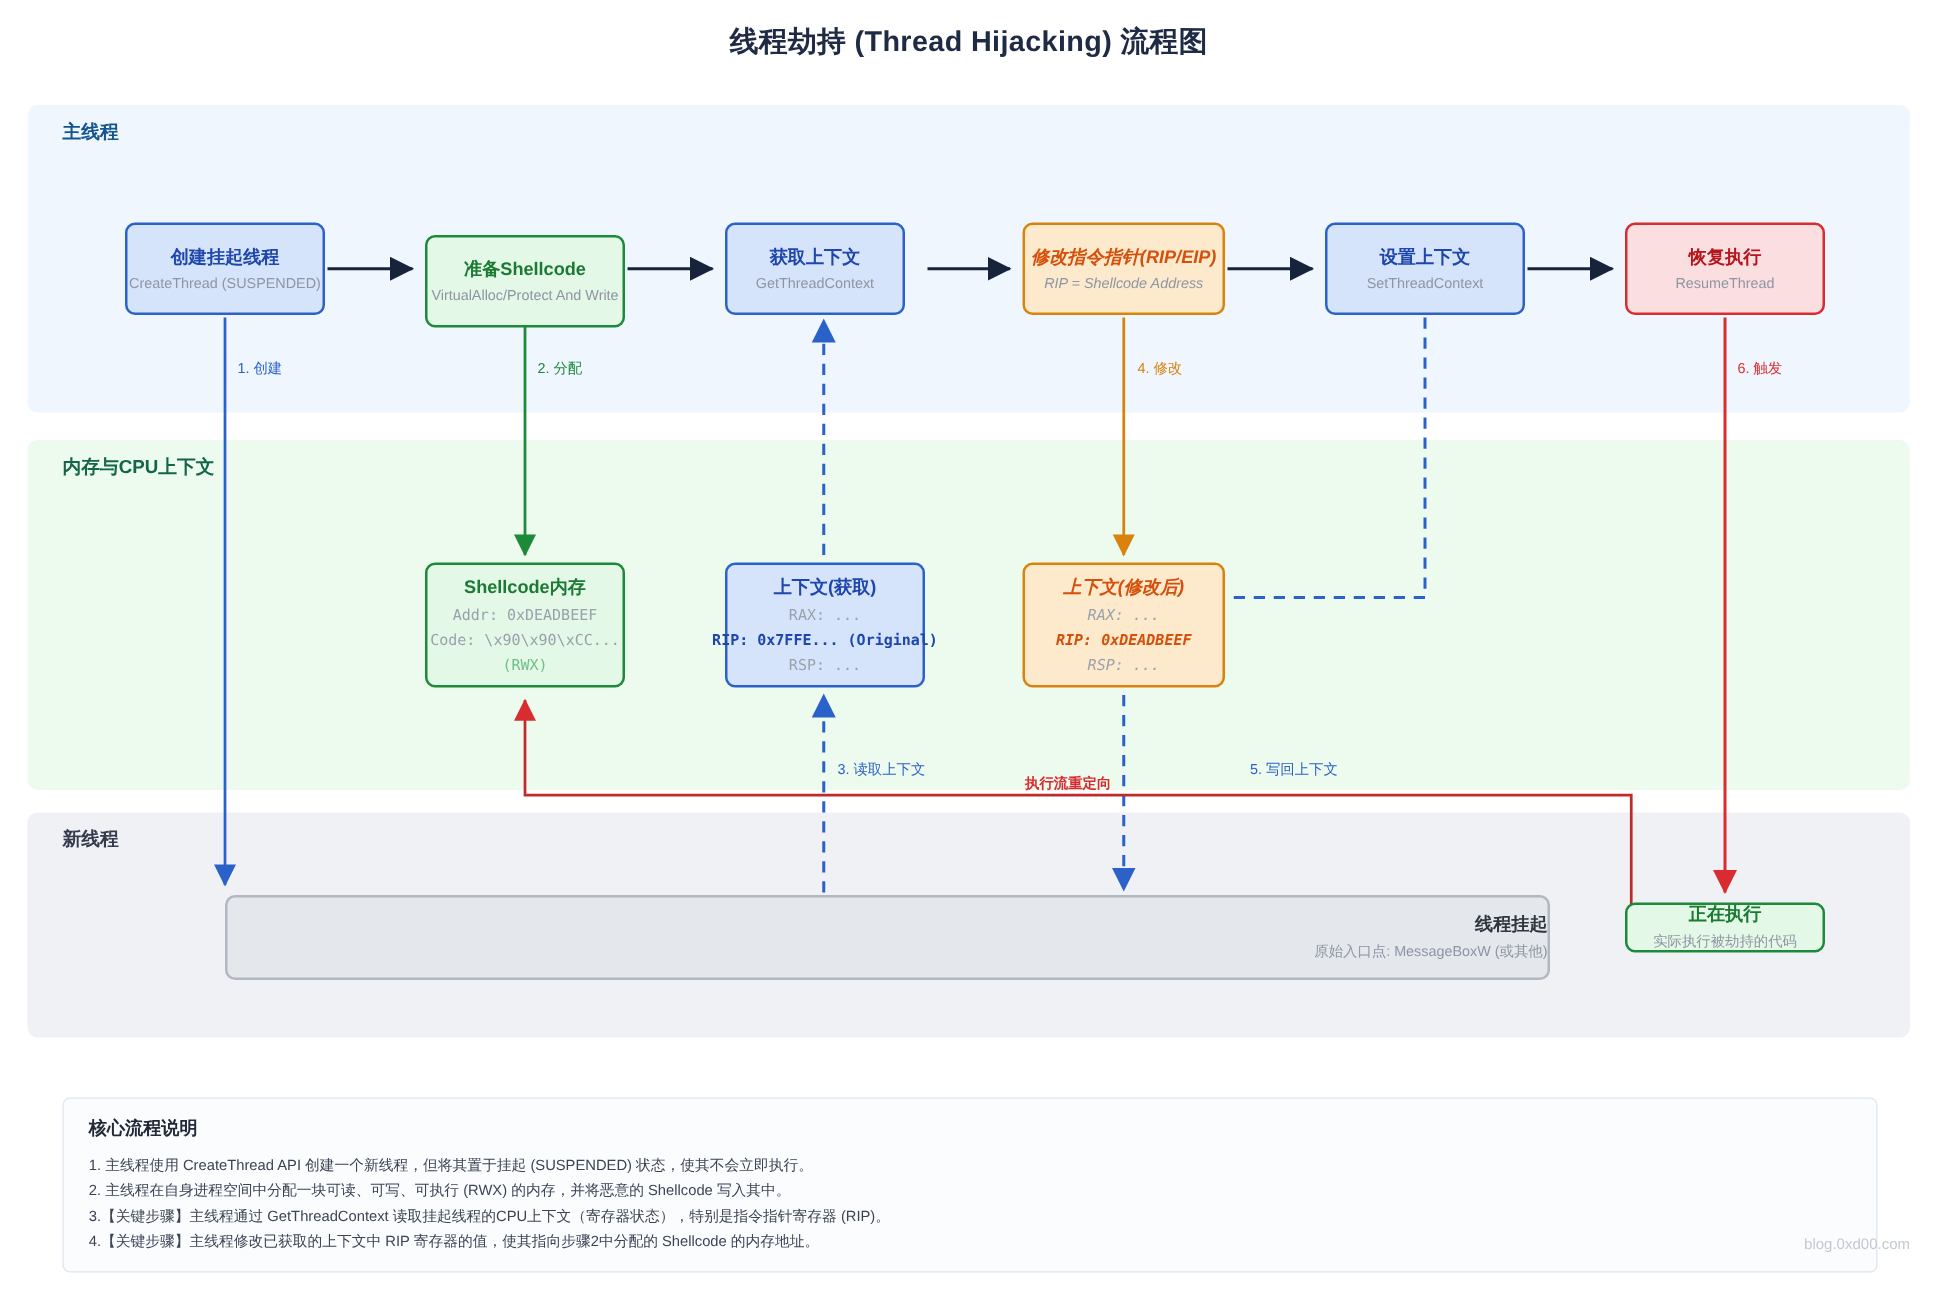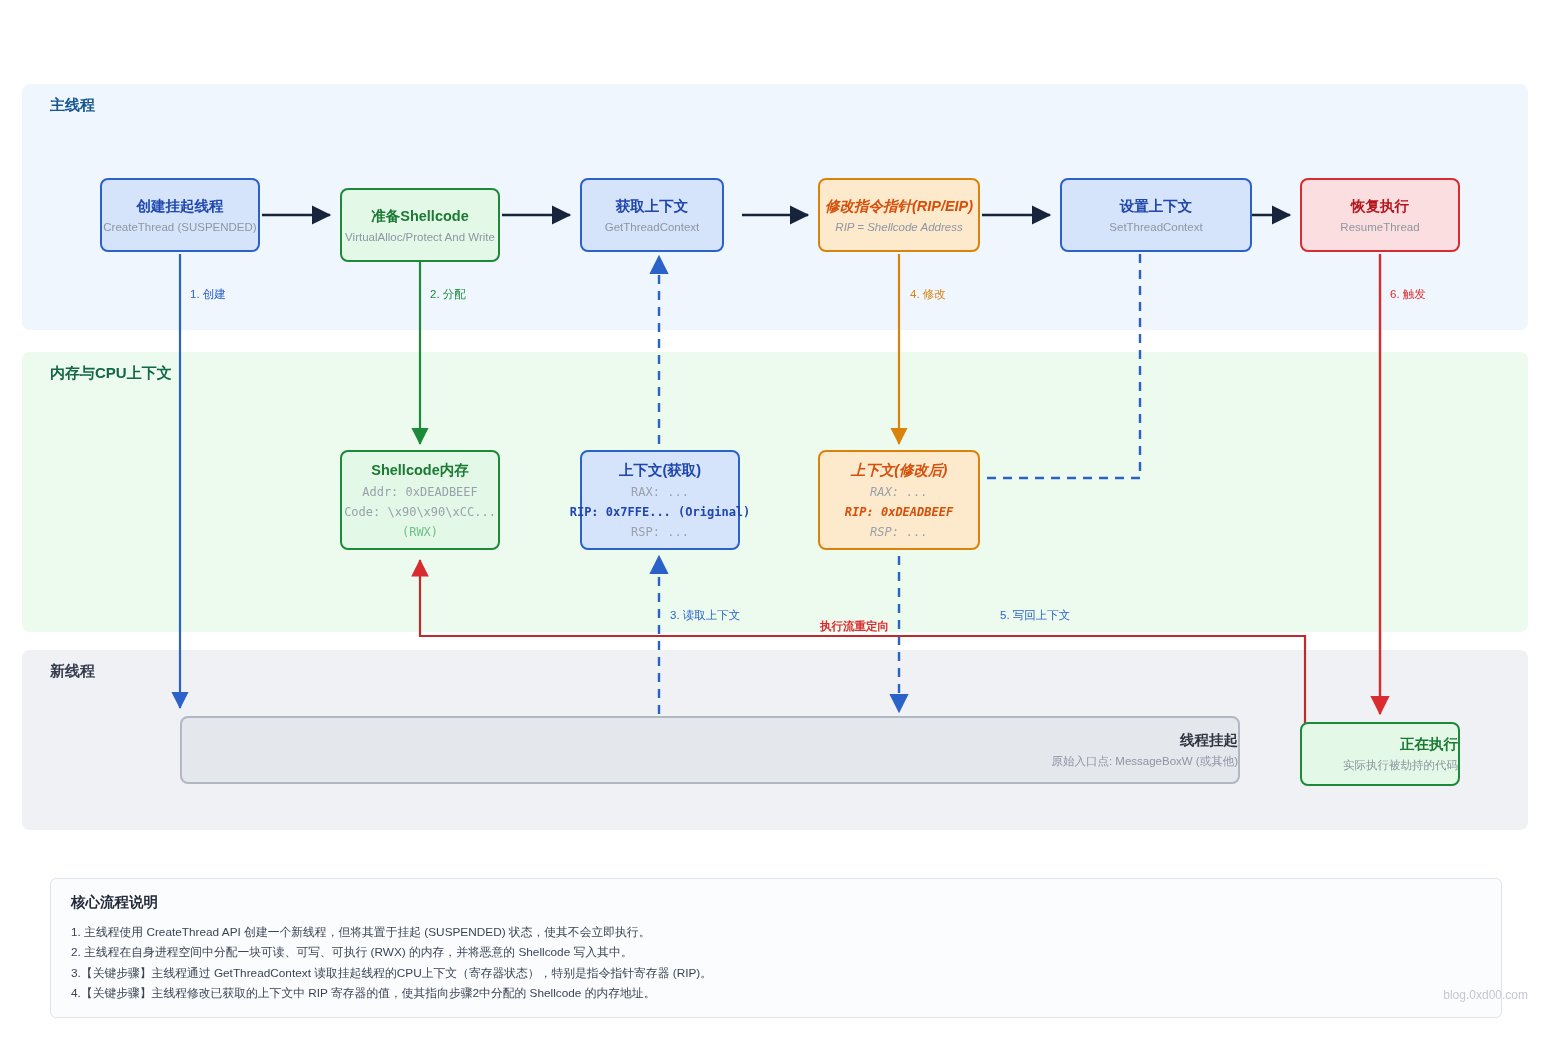--- a/index.html
+++ b/index.html
@@ -107,6 +107,7 @@
 
 <div id="root">
 
+  <div class="page-title">线程劫持 (Thread Hijacking) 流程图</div>
 
   <div class="lane" id="lane-main">
     <div class="lane-label">主线程</div>

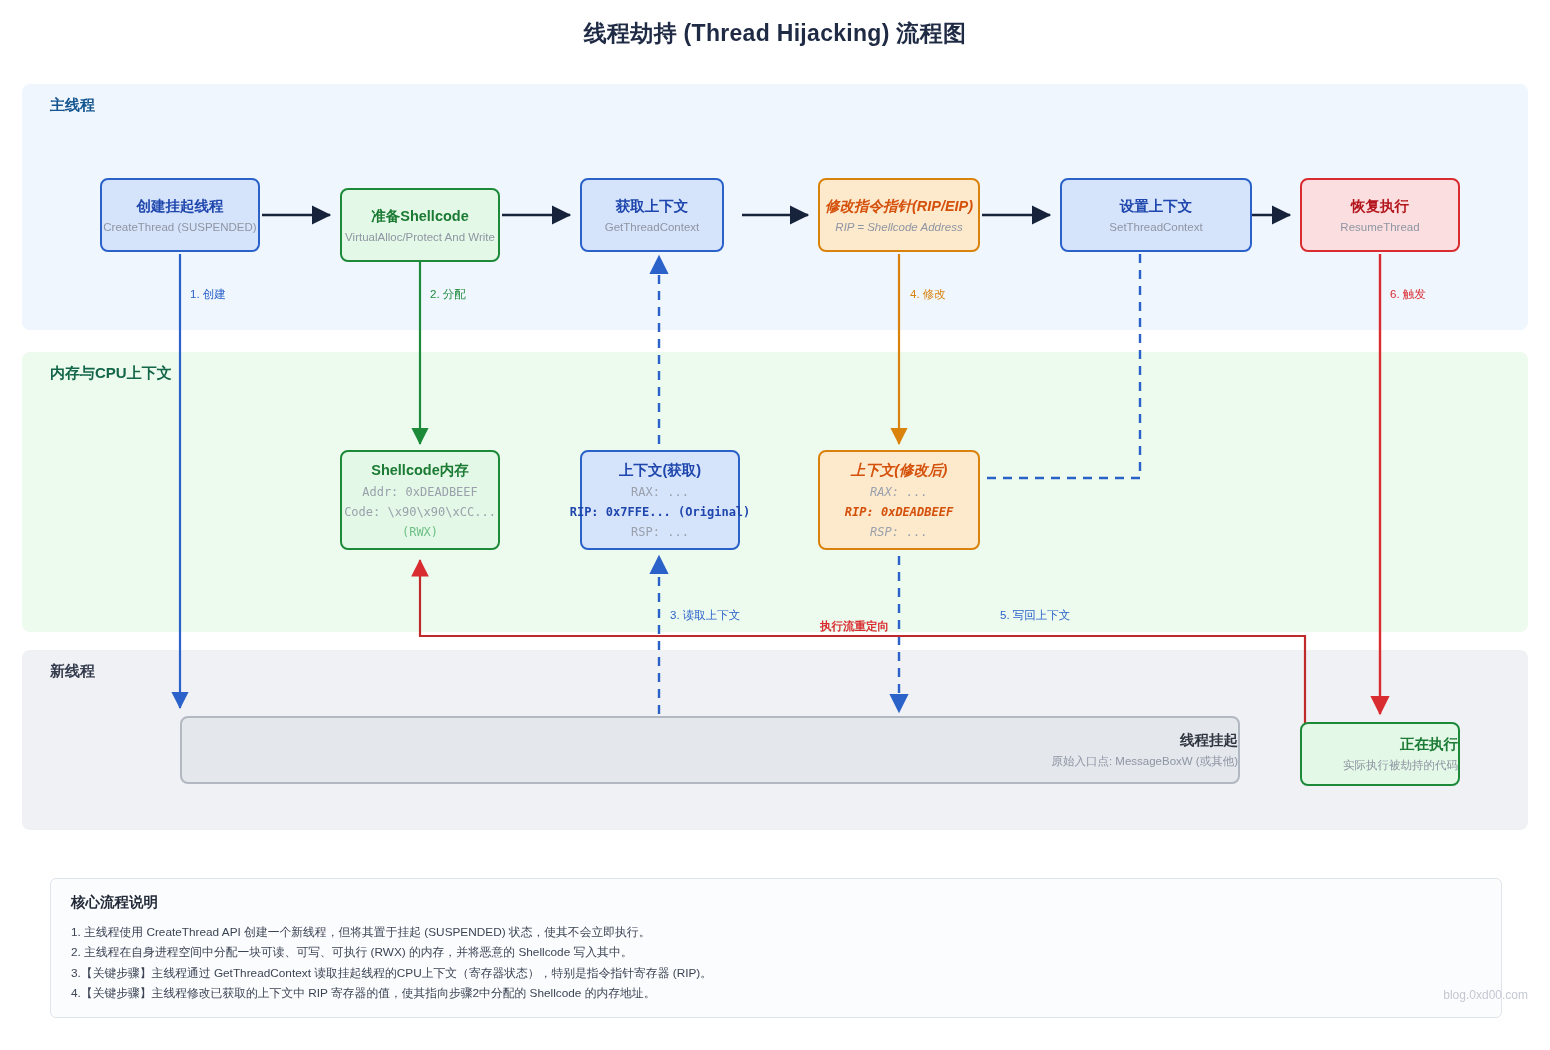--- a/index.html
+++ b/index.html
@@ -70,7 +70,7 @@
   #n-shell{left:340px;top:188px;width:160px;height:74px;}
   #n-getctx{left:580px;top:178px;width:144px;height:74px;}
   #n-modify{left:818px;top:178px;width:162px;height:74px;}
-  #n-setctx{left:1060px;top:178px;width:192px;height:74px;}
+  #n-setctx{left:1060px;top:178px;width:160px;height:74px;}
   #n-resume{left:1300px;top:178px;width:160px;height:74px;}
 
   #m-shellmem{left:340px;top:450px;width:160px;height:100px;}

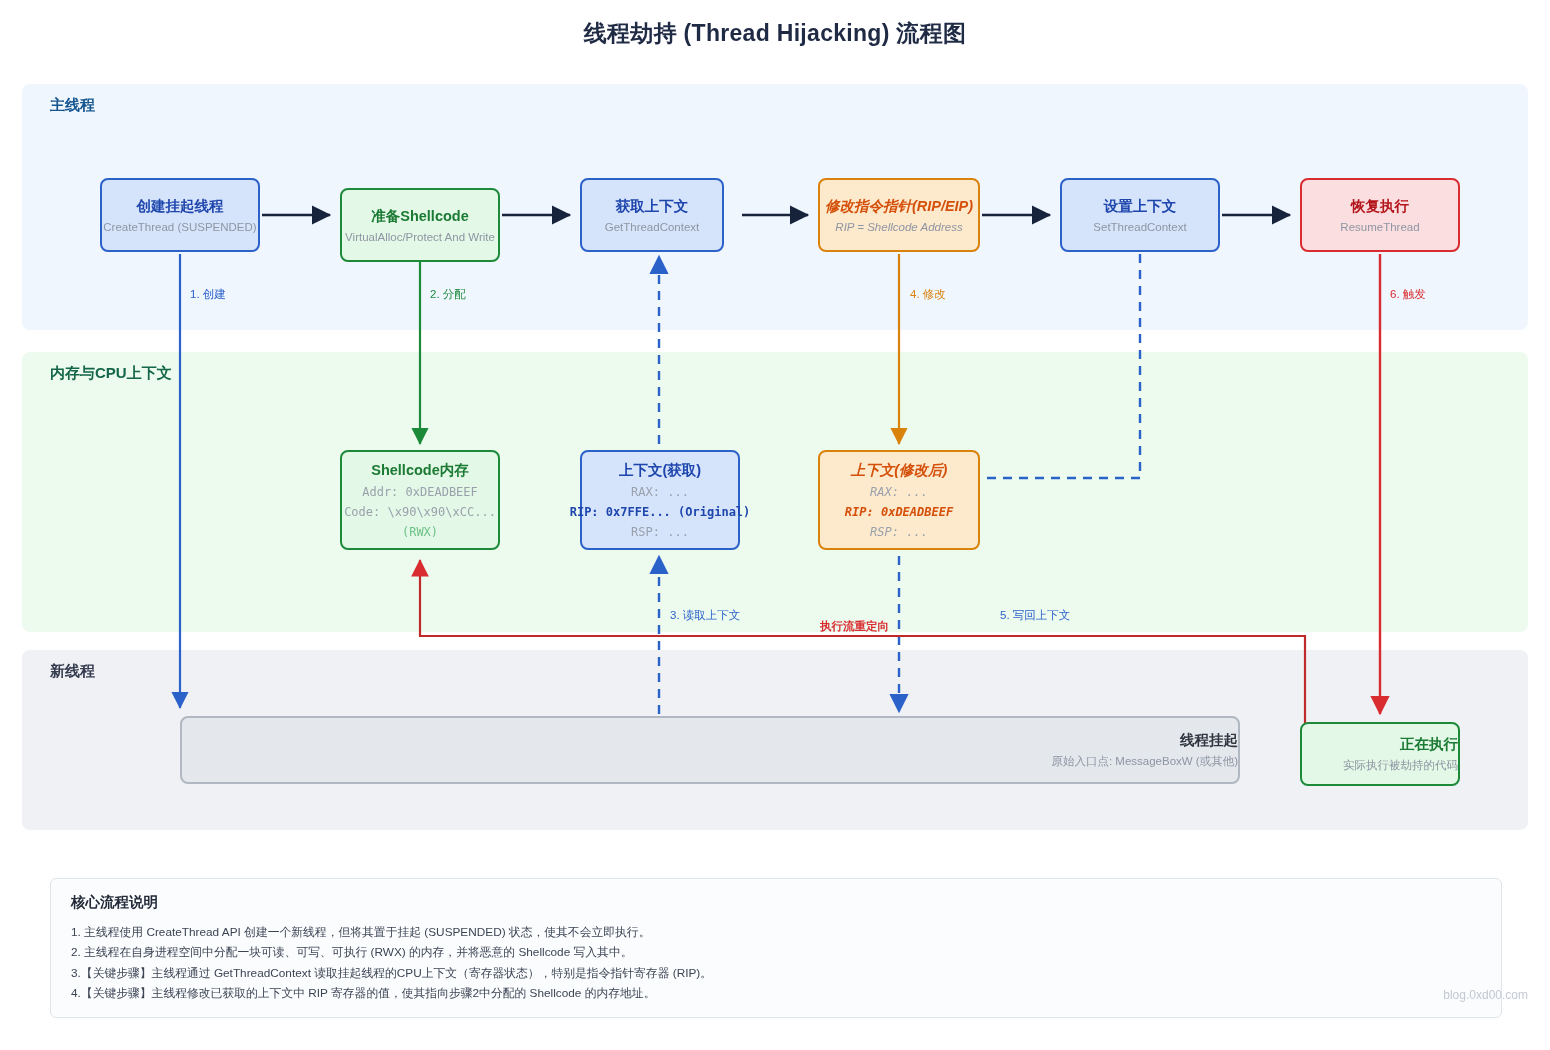--- a/index.html
+++ b/index.html
@@ -78,7 +78,7 @@
   #m-ctxmod{left:818px;top:450px;width:162px;height:100px;}
 
   #b-suspend{left:180px;top:716px;width:1060px;height:68px;align-items:flex-end;}
-  #b-running{left:1300px;top:722px;width:160px;height:64px;align-items:flex-end;}
+  #b-running{left:1300px;top:722px;width:160px;height:40px;}
 
   
   .elabel{position:absolute;font-size:11.5px;white-space:nowrap;}

